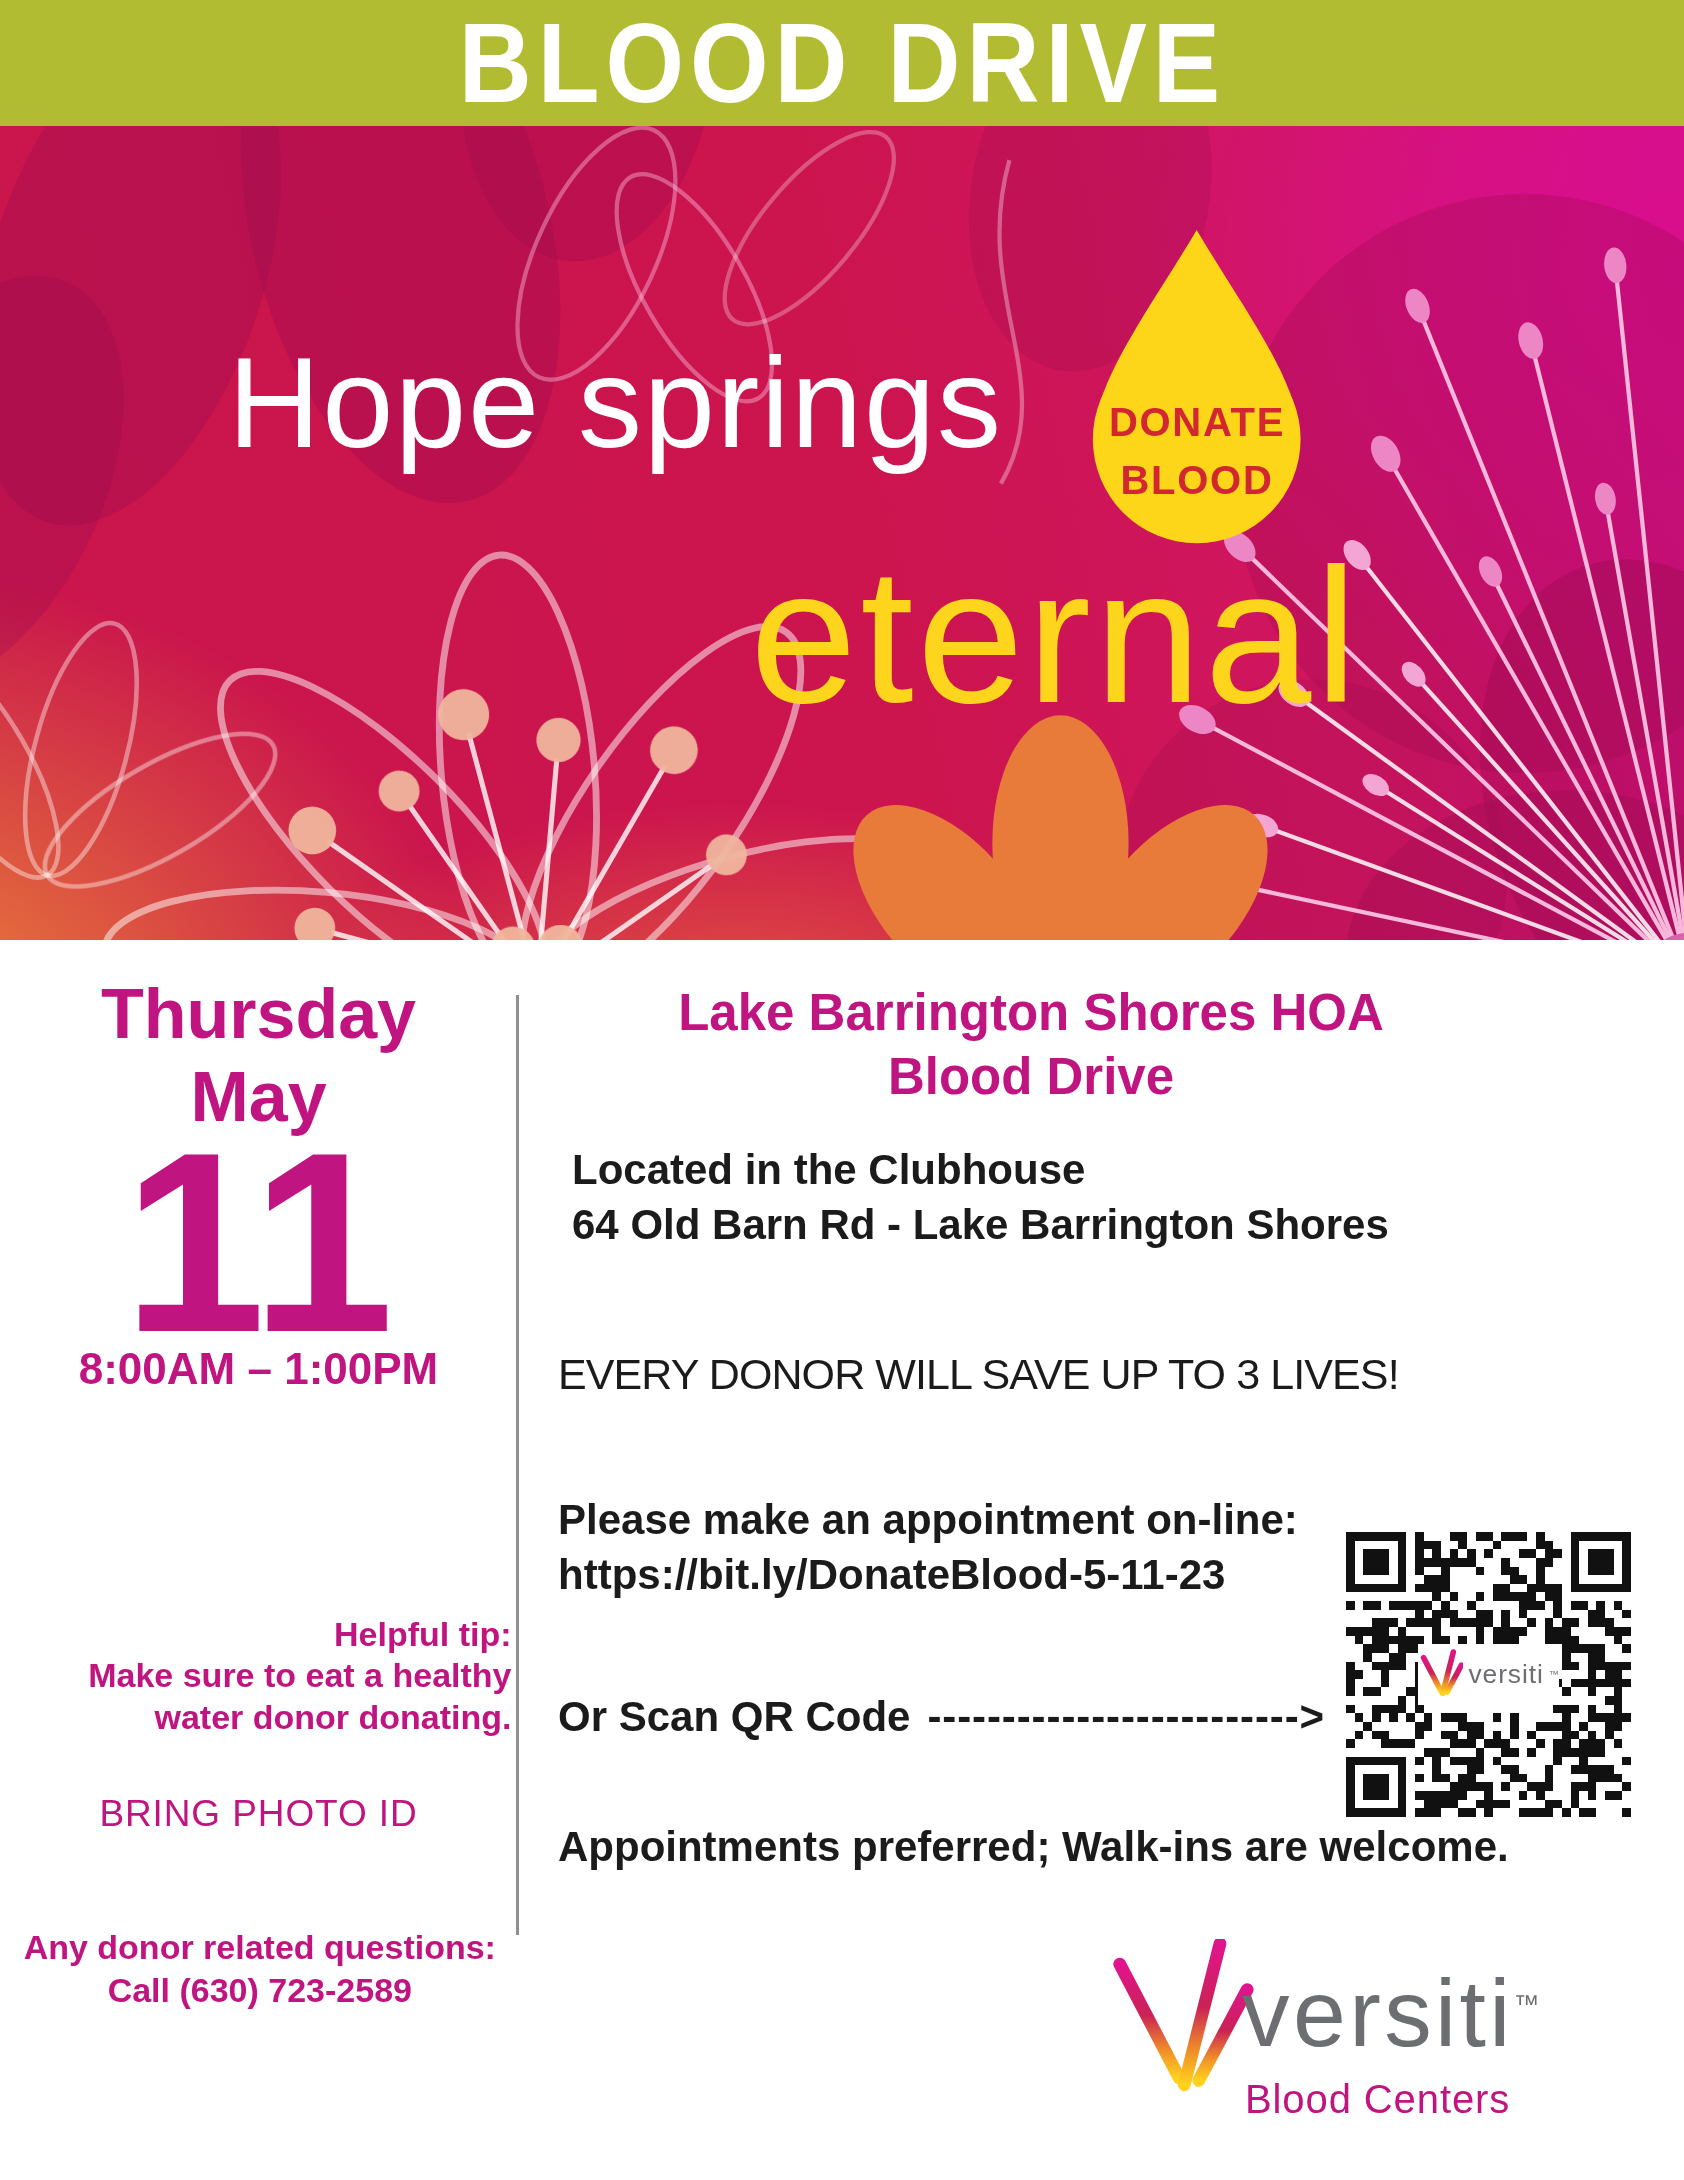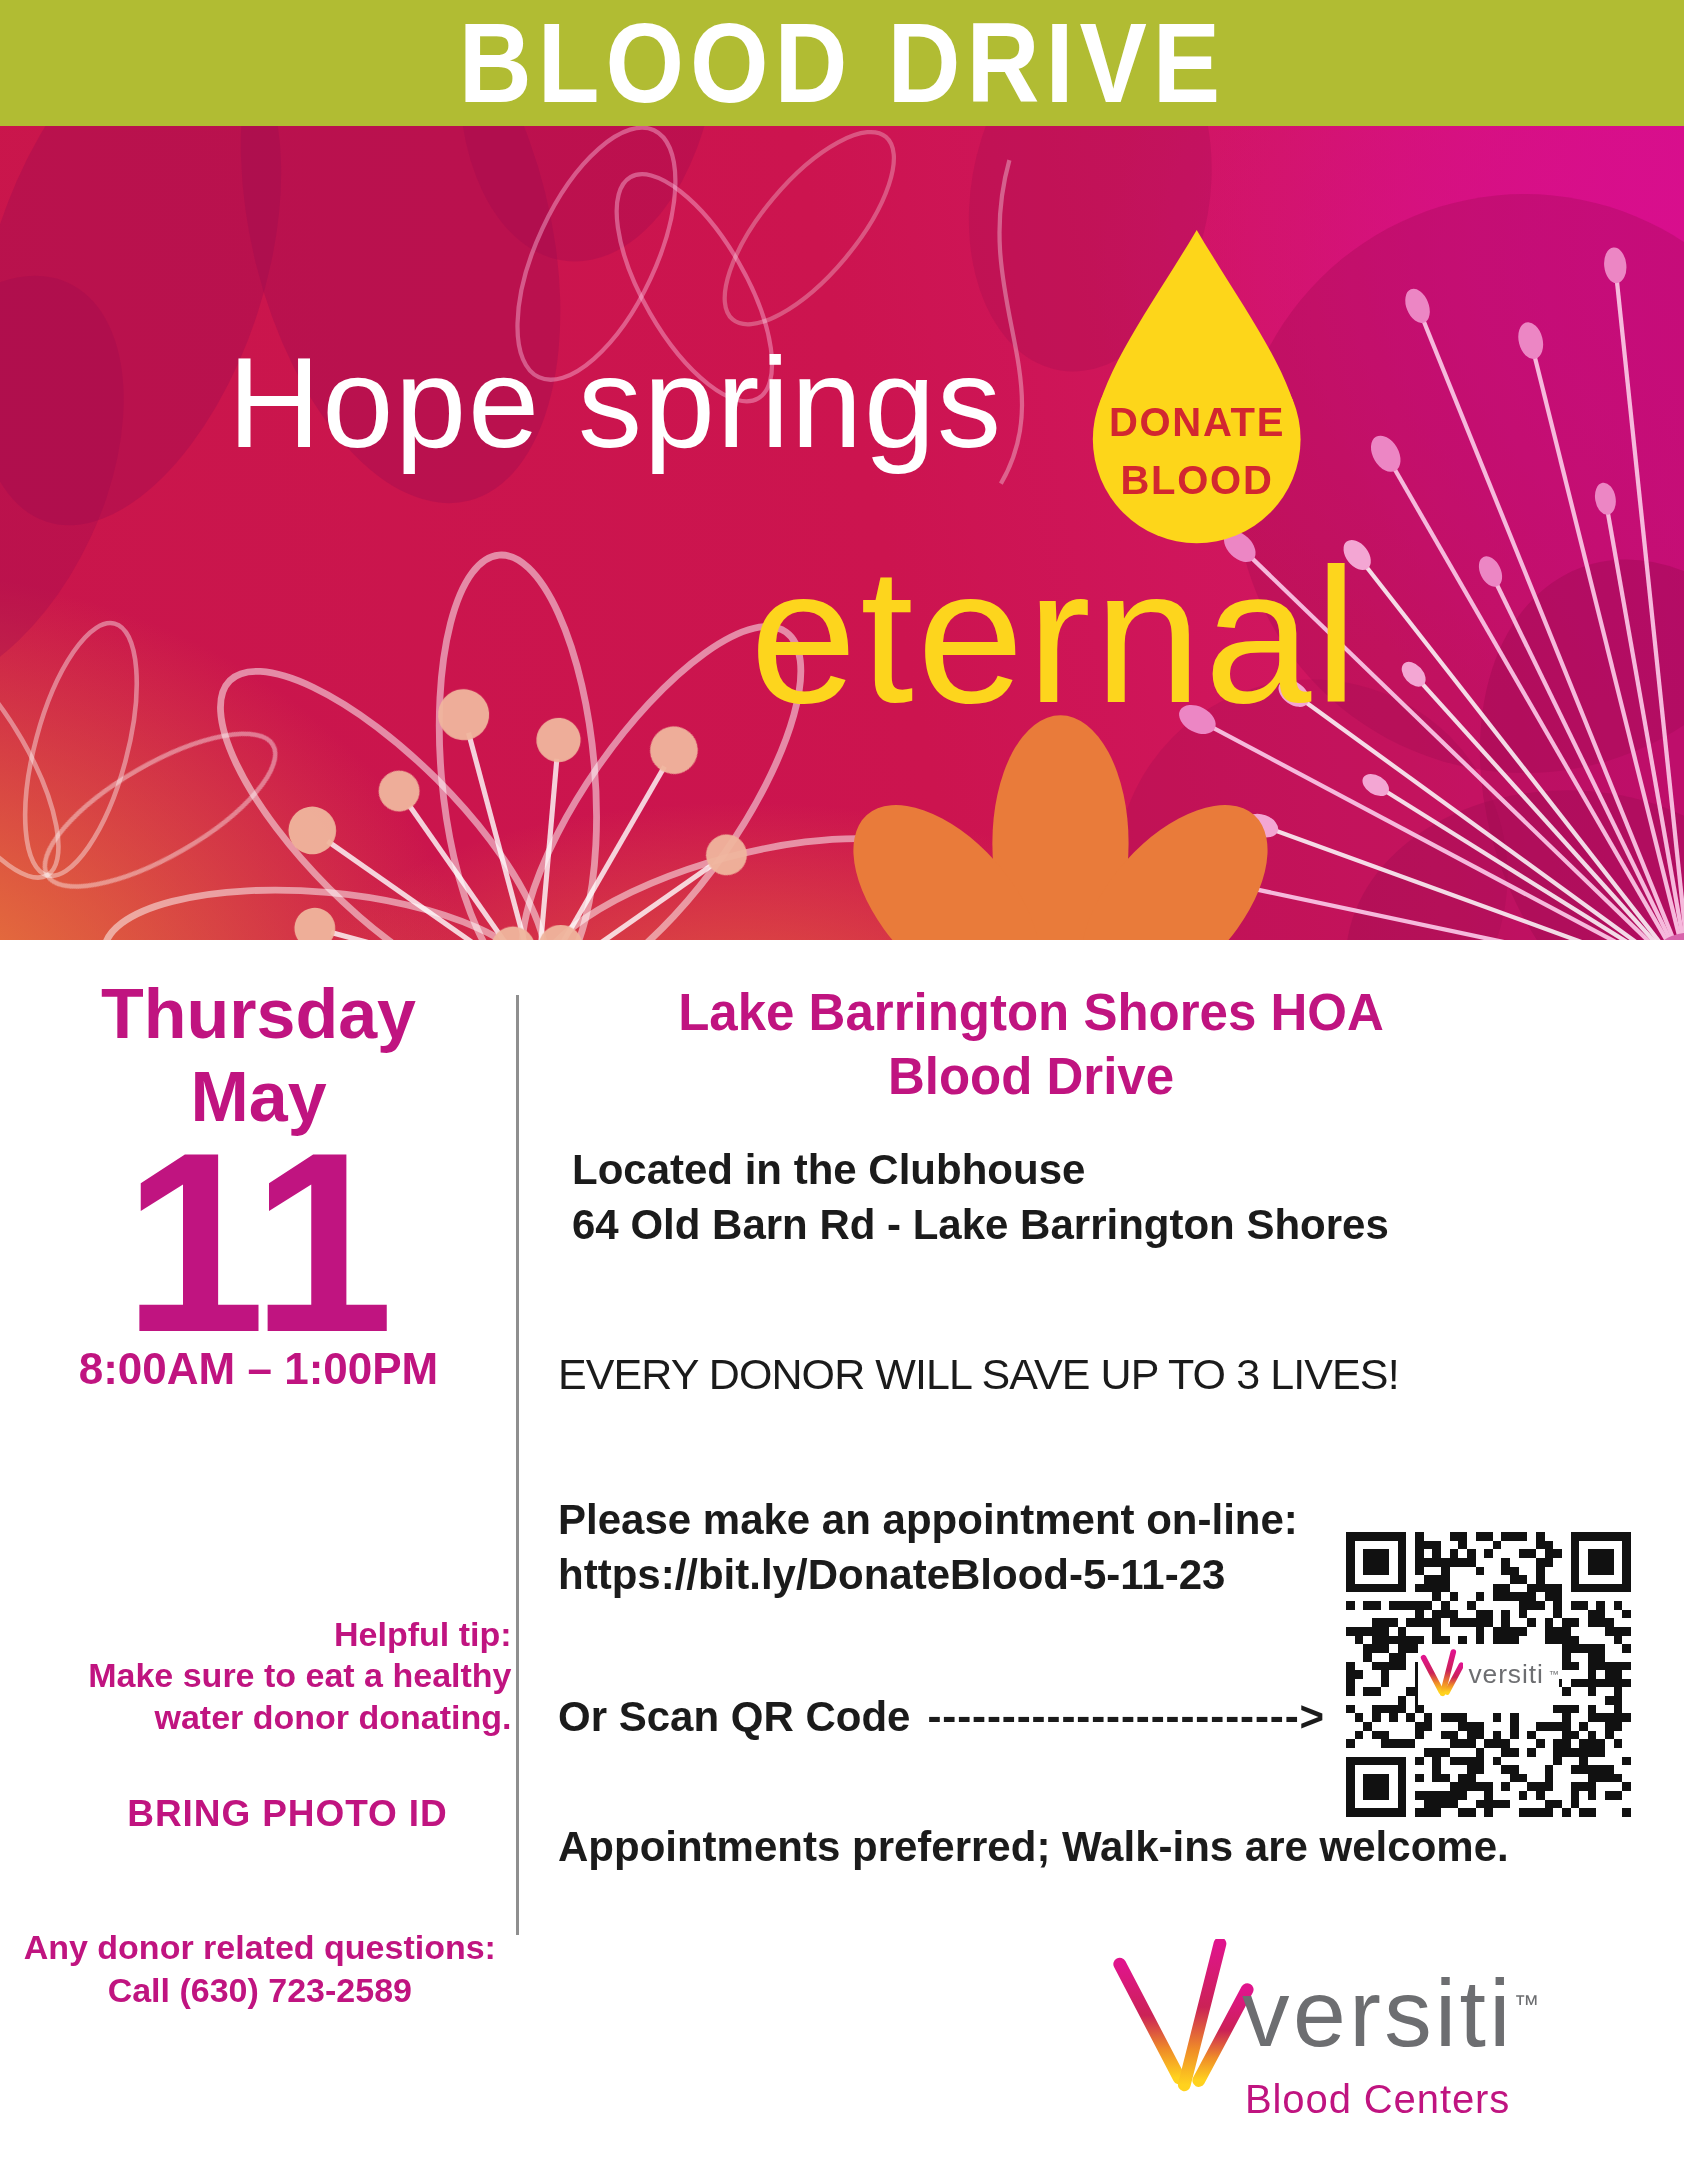--- a/index.html
+++ b/index.html
@@ -66,8 +66,8 @@
     font-size:34px;font-weight:700;line-height:1.22;
   }
   .photo-id{
-    position:absolute;left:16px;top:1793px;width:517px;text-align:center;
-    font-size:37px;font-weight:700;letter-spacing:0.9px;padding-left:13px;
+    position:absolute;left:0;top:1793px;width:517px;text-align:center;
+    font-size:37px;font-weight:400;letter-spacing:0.9px;
   }
   .contact{
     position:absolute;left:4.3px;top:1926px;width:511px;text-align:center;

